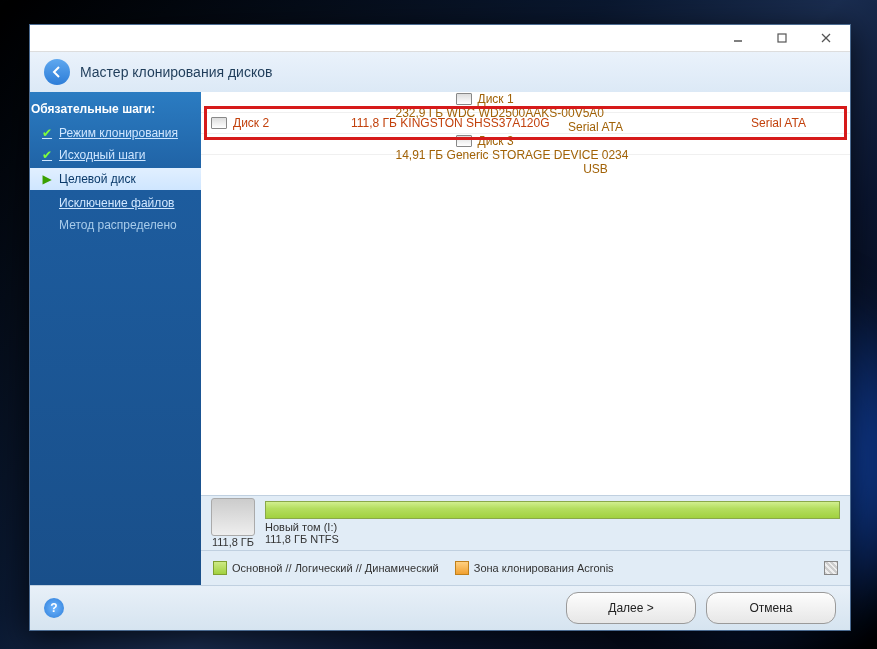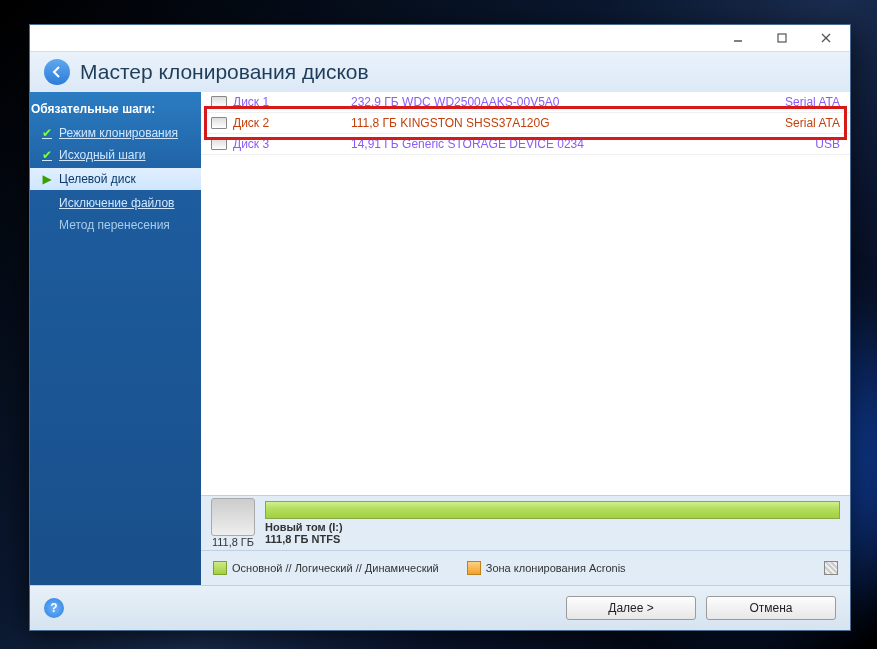--- a/index.html
+++ b/index.html
@@ -10,7 +10,7 @@
 .winbtn { width:44px; height:20px; display:flex; align-items:center; justify-content:center; color:#666; cursor:pointer; }
 .header { height:40px; display:flex; align-items:center; padding:0 14px; gap:10px; background:linear-gradient(#eaf2fb,#dce9f6); }
 .back-btn { width:26px; height:26px; border-radius:50%; background:linear-gradient(#5fa8ef,#2d7dd8); display:flex; align-items:center; justify-content:center; cursor:pointer; }
-.header-title { font-size:21px; color:#1f3d5a; }
+.header-title { font-size:14px; color:#1f3d5a; }
 .body { display:flex; flex:1; min-height:0; }
 .sidebar { width:171px; background:linear-gradient(#2b7cc2,#1d5c9e 20%,#194f8a); color:#fff; padding-top:6px; }
 .side-heading { font-size:12px; font-weight:bold; color:#fff; padding:4px 1px 6px; }

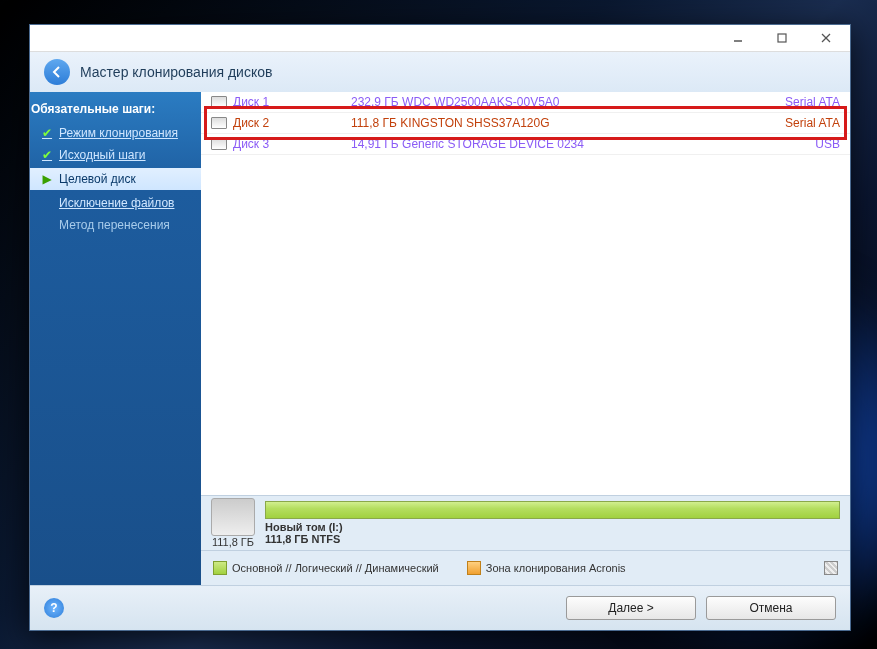--- a/index.html
+++ b/index.html
@@ -26,7 +26,7 @@
 .panel-header-right { margin-left:auto; width:16px; height:16px; background:rgba(255,255,255,0.15); border:1px solid rgba(255,255,255,0.3); }
 .disk-list { background:#fff; flex:1; overflow:auto; position:relative; }
 .disk-row { display:flex; align-items:center; height:20px; padding:0 10px; font-size:12px; color:#c2410c; border-bottom:1px solid #f0f0f0; cursor:pointer; }
-.disk-row.obs { color:#8b5cf6; }
+.disk-row.obs { color:#a16207;flex-direction:column; }
 .disk-row .c1 { display:flex; align-items:center; gap:6px; width:140px; }
 .disk-row .c2 { width:260px; }
 .disk-row .c3 { flex:1; text-align:right; padding-left:140px; }

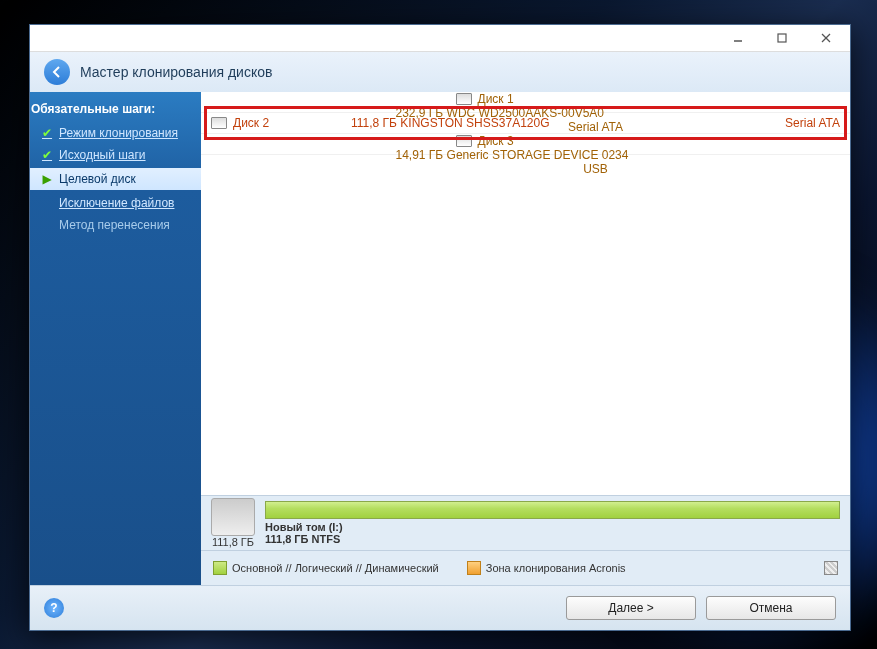--- a/index.html
+++ b/index.html
@@ -29,7 +29,7 @@
 .disk-row.obs { color:#a16207;flex-direction:column; }
 .disk-row .c1 { display:flex; align-items:center; gap:6px; width:140px; }
 .disk-row .c2 { width:260px; }
-.disk-row .c3 { flex:1; text-align:right; padding-left:140px; }
+.disk-row .c3 { flex:1; text-align:left; padding-left:140px; }
 .disk-icon { width:14px; height:10px; border:1px solid #888; border-radius:1px; background:linear-gradient(#ddd,#fff); }
 .highlight-box { position:absolute; left:3px; top:14px; right:3px; height:28px; border:3px solid #d61a1a; pointer-events:none; }
 .disk-summary { height:46px; background:#e1ecf6; border-top:1px solid #c0d0e0; display:flex; align-items:center; padding:4px 10px; gap:10px; }

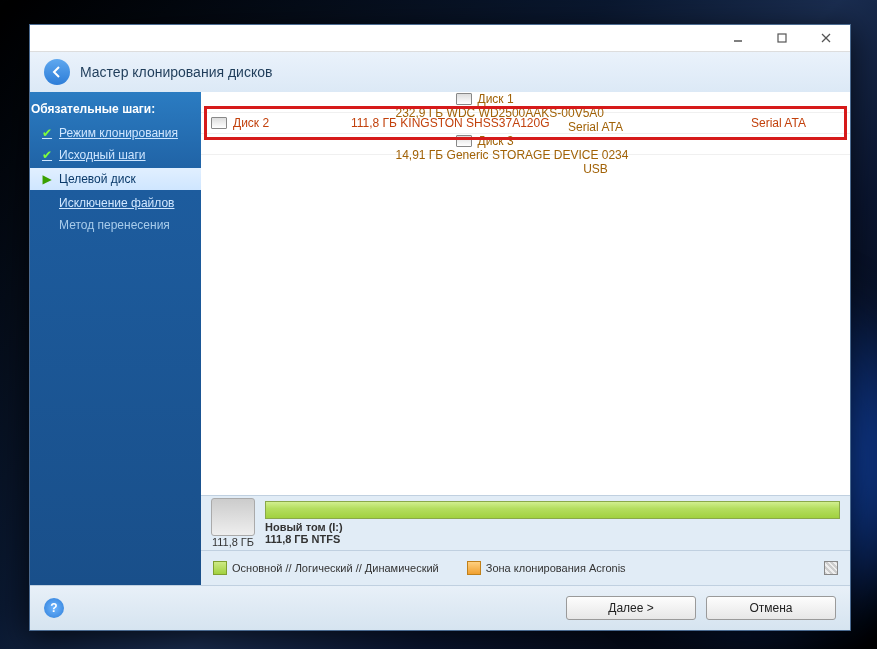--- a/index.html
+++ b/index.html
@@ -105,7 +105,7 @@
           </div>
         <div class="side-item inactive">
             <span class="side-icon"></span>
-            <span>Метод перенесения</span>
+            <span>Метод распределено</span>
           </div>
       </div>
 

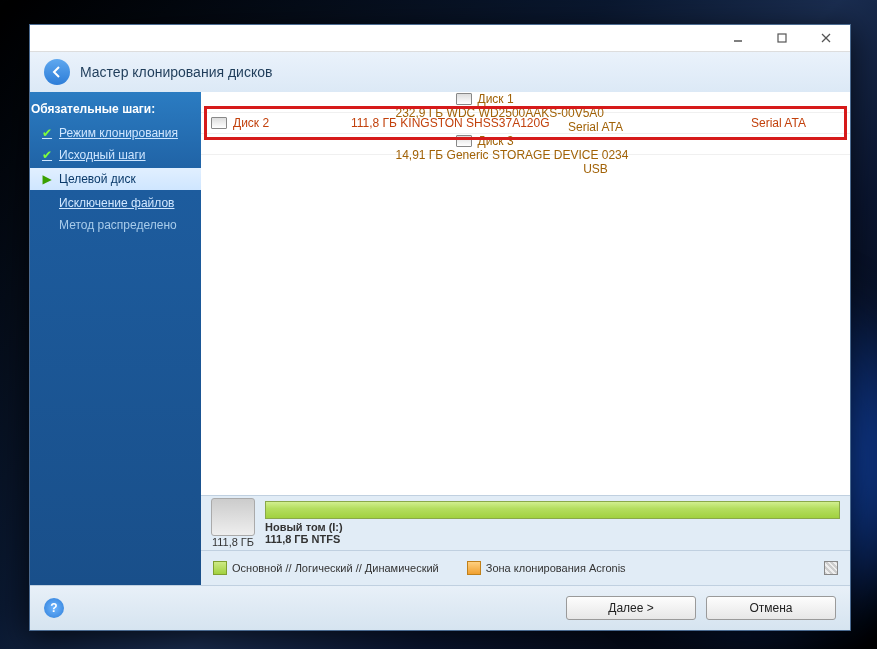--- a/index.html
+++ b/index.html
@@ -37,7 +37,7 @@
 .disk-sum-size { font-size:11px; color:#333; text-align:center; }
 .disk-bar-wrap { flex:1; }
 .disk-bar { height:16px; border:1px solid #8aa84a; background:linear-gradient(#d2ef8f,#b5de60 40%,#a1d13f); margin-bottom:2px; }
-.disk-bar-label { font-size:11px; color:#333;font-weight:bold; }
+.disk-bar-label { font-size:11px; color:#333; }
 .legend { height:34px; background:#e1ecf6; border-top:1px solid #c0d0e0; display:flex; align-items:center; padding:0 12px; gap:28px; font-size:11px; color:#333; }
 .leg-item { display:flex; align-items:center; gap:5px; }
 .leg-swatch { width:12px; height:12px; border:1px solid #888; }

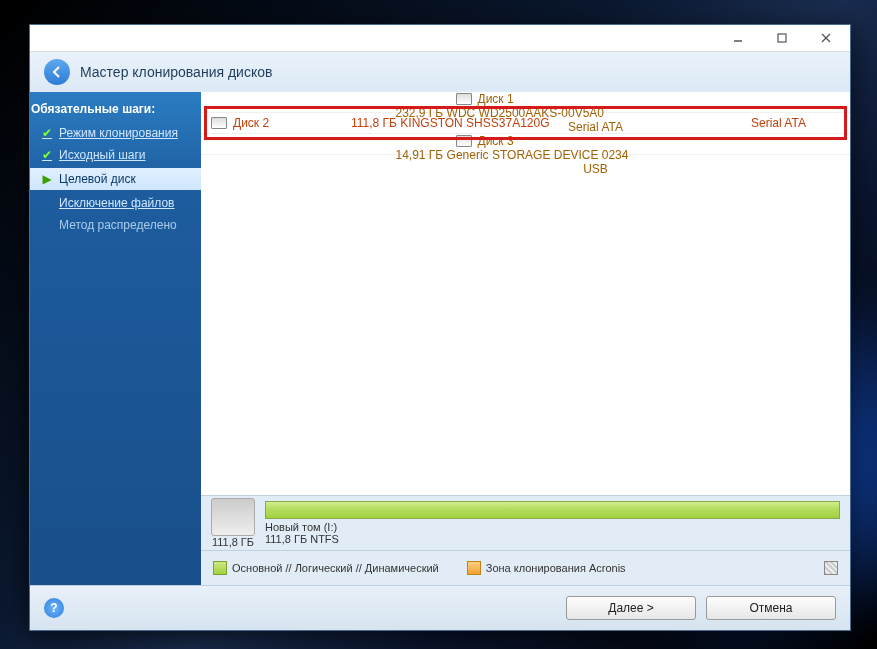--- a/index.html
+++ b/index.html
@@ -38,7 +38,7 @@
 .disk-bar-wrap { flex:1; }
 .disk-bar { height:16px; border:1px solid #8aa84a; background:linear-gradient(#d2ef8f,#b5de60 40%,#a1d13f); margin-bottom:2px; }
 .disk-bar-label { font-size:11px; color:#333; }
-.legend { height:34px; background:#e1ecf6; border-top:1px solid #c0d0e0; display:flex; align-items:center; padding:0 12px; gap:28px; font-size:11px; color:#333; }
+.legend { height:34px; background:#e1ecf6; border-top:1px solid #c0d0e0; display:flex; align-items:center; padding:0 12px; gap:16px; font-size:11px; color:#333; }
 .leg-item { display:flex; align-items:center; gap:5px; }
 .leg-swatch { width:12px; height:12px; border:1px solid #888; }
 .leg-green { background:linear-gradient(#cde985,#a1d13f); border-color:#7fa030; }

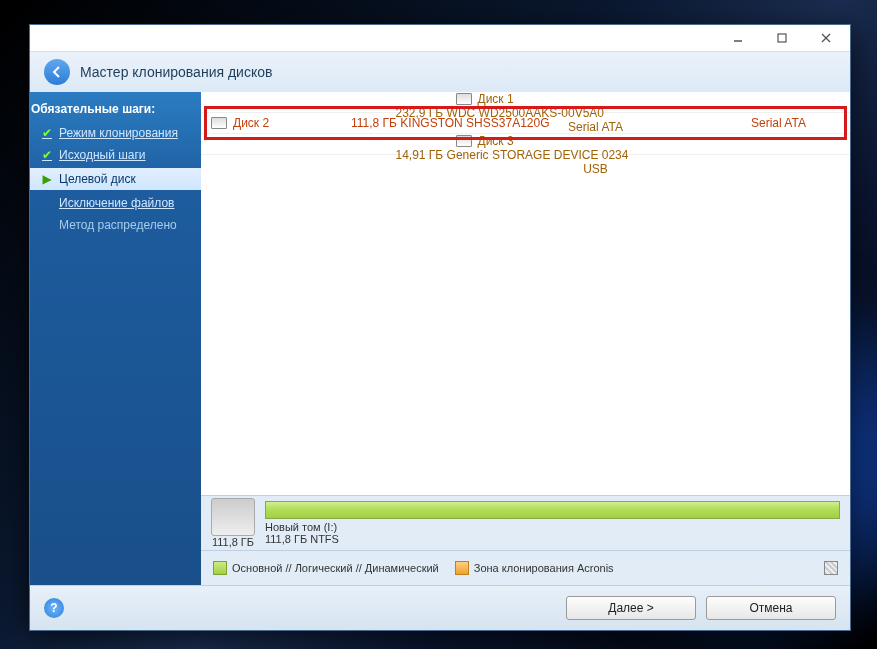--- a/index.html
+++ b/index.html
@@ -46,7 +46,7 @@
 .leg-gray { background:repeating-linear-gradient(45deg,#ccc,#ccc 2px,#eee 2px,#eee 4px); }
 .footer { height:44px; background:linear-gradient(#e8f0f8,#d6e4f0); border-top:1px solid #c0d0e0; display:flex; align-items:center; padding:0 14px; gap:10px; }
 .help-icon { width:20px; height:20px; border-radius:50%; background:radial-gradient(#6fb6ff,#2d7dd8); color:#fff; display:flex; align-items:center; justify-content:center; font-weight:bold; cursor:pointer; }
-.btn { min-width:130px; height:24px; background:linear-gradient(#fdfdfd,#e7e7e7); border:1px solid #9a9a9a; border-radius:3px; font-size:12px; color:#222; cursor:pointer; display:flex; align-items:center; justify-content:center; }
+.btn { min-width:130px; height:32px; background:linear-gradient(#fdfdfd,#e7e7e7); border:1px solid #9a9a9a; border-radius:12px; font-size:12px; color:#222; cursor:pointer; display:flex; align-items:center; justify-content:center; }
 .spacer { flex:1; }
 svg { display:block; }
 </style>

